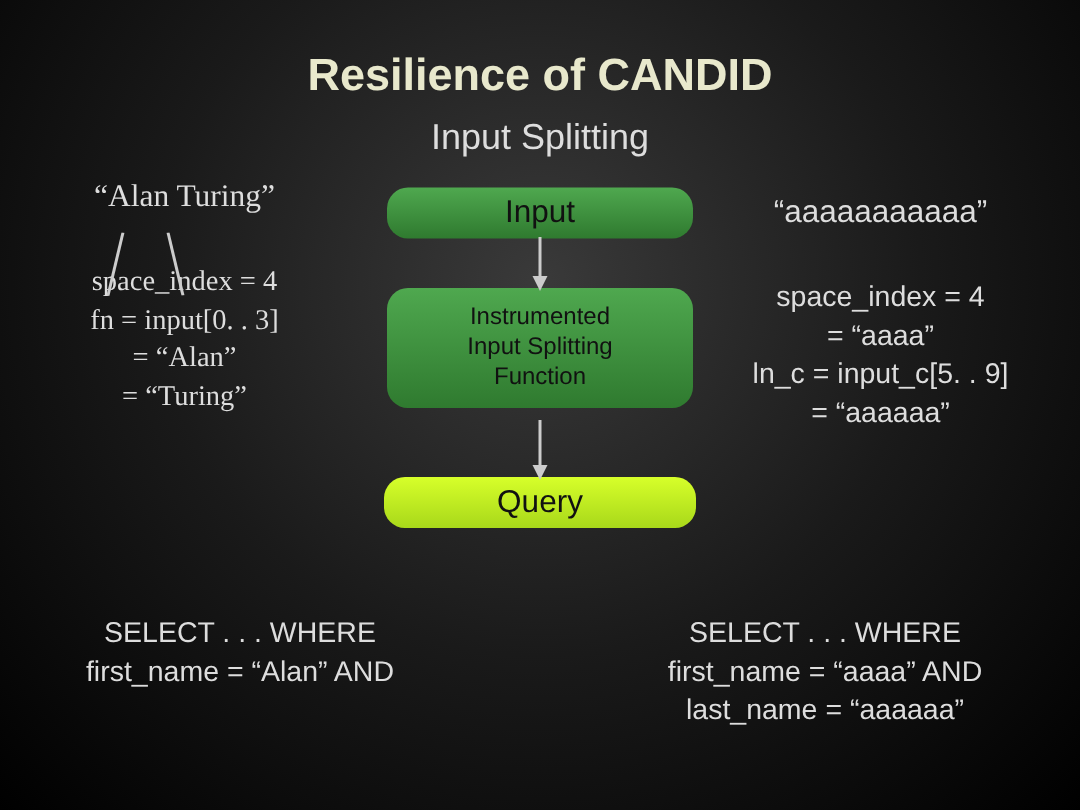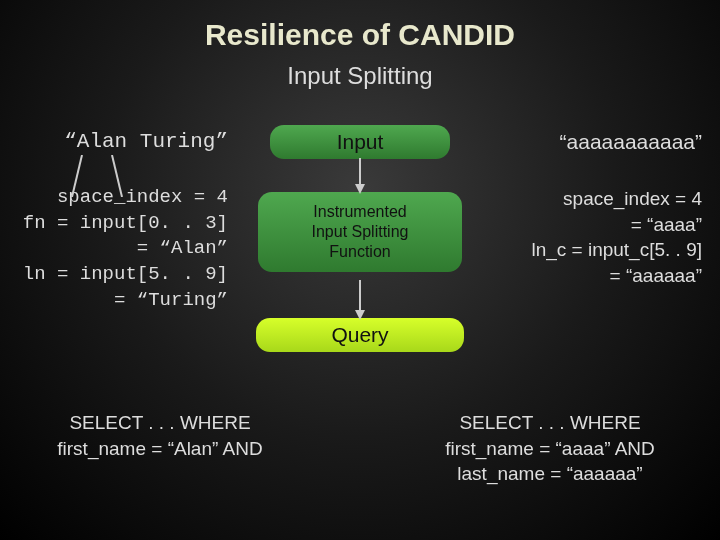--- a/index.html
+++ b/index.html
@@ -16,7 +16,7 @@
     text-align: center;
     font-size: 30px;
     color: #e8e8cc;
-    padding-top: 18px;
+    padding-top: 34px;
     font-weight: bold;
   }
   .subtitle {

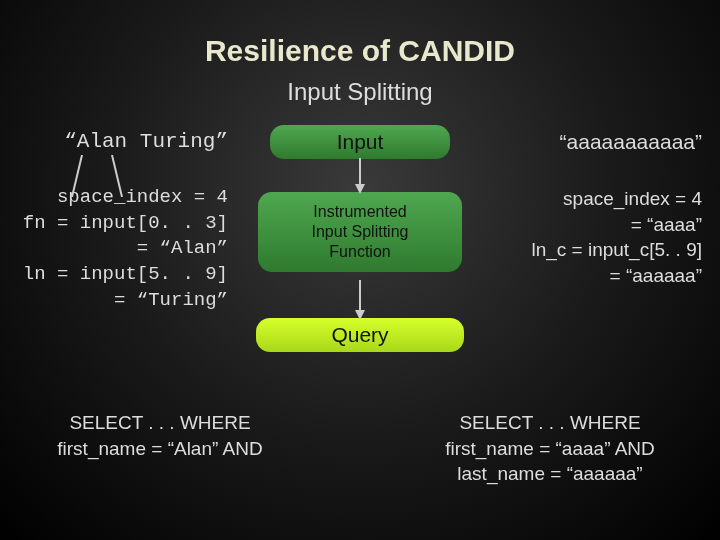--- a/index.html
+++ b/index.html
@@ -29,10 +29,10 @@
   .col-left {
     position: absolute;
     left: 18px;
-    top: 130px;
+    top: 118px;
     width: 210px;
-    text-align: right;
-    font-family: Liberation Mono, monospace;
+    text-align: center;
+    font-family: Liberation Serif, serif;
   }
   .col-right {
     position: absolute;

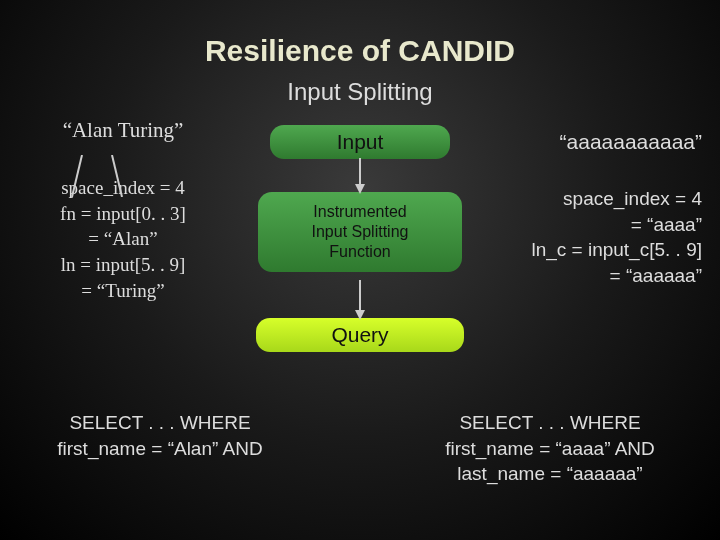--- a/index.html
+++ b/index.html
@@ -62,7 +62,7 @@
   }
   .box-input {
     top: 125px;
-    width: 180px;
+    width: 204px;
     height: 34px;
     line-height: 34px;
     background: linear-gradient(#4fa84f, #2f7a2f);

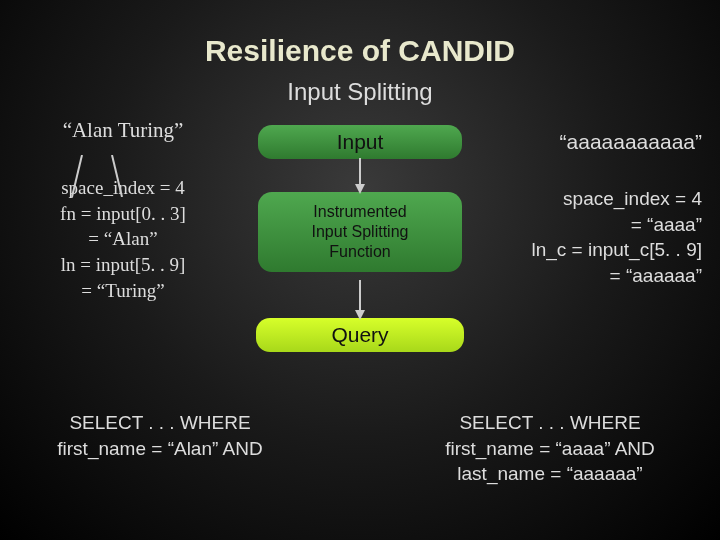--- a/index.html
+++ b/index.html
@@ -39,7 +39,7 @@
     right: 18px;
     top: 130px;
     width: 230px;
-    text-align: right;
+    text-align: center;
     font-family: Arial, sans-serif;
   }
   .top-label {

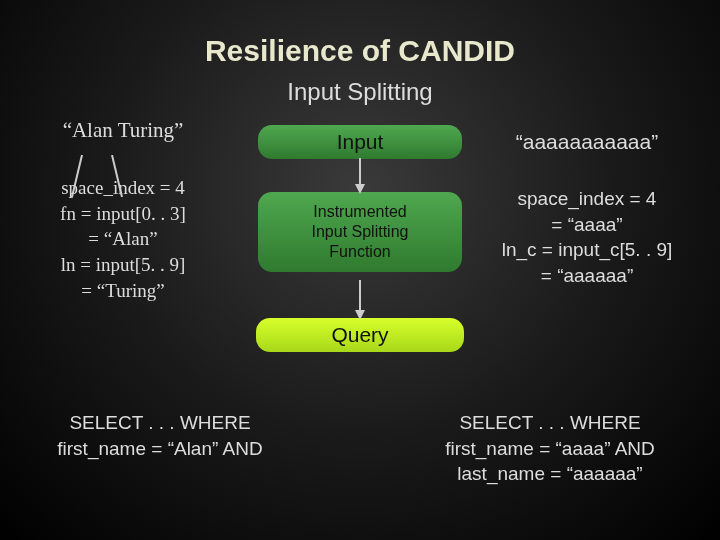--- a/index.html
+++ b/index.html
@@ -121,7 +121,6 @@
     <div>space_index = 4</div>
     <div>fn = input[0. . 3]</div>
     <div>= “Alan”</div>
-    <div>ln = input[5. . 9]</div>
     <div>= “Turing”</div>
   </div>
 </div>

